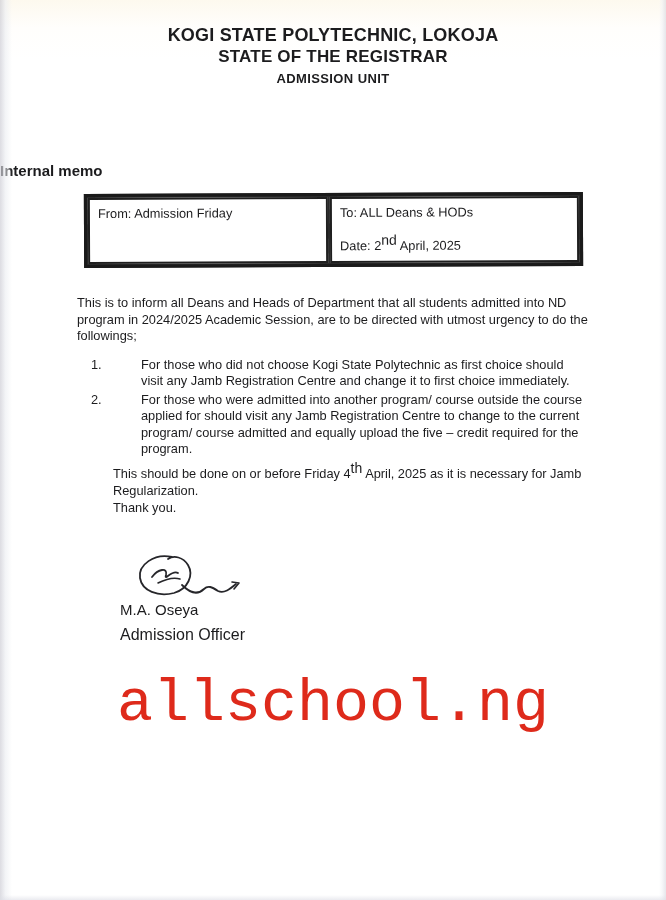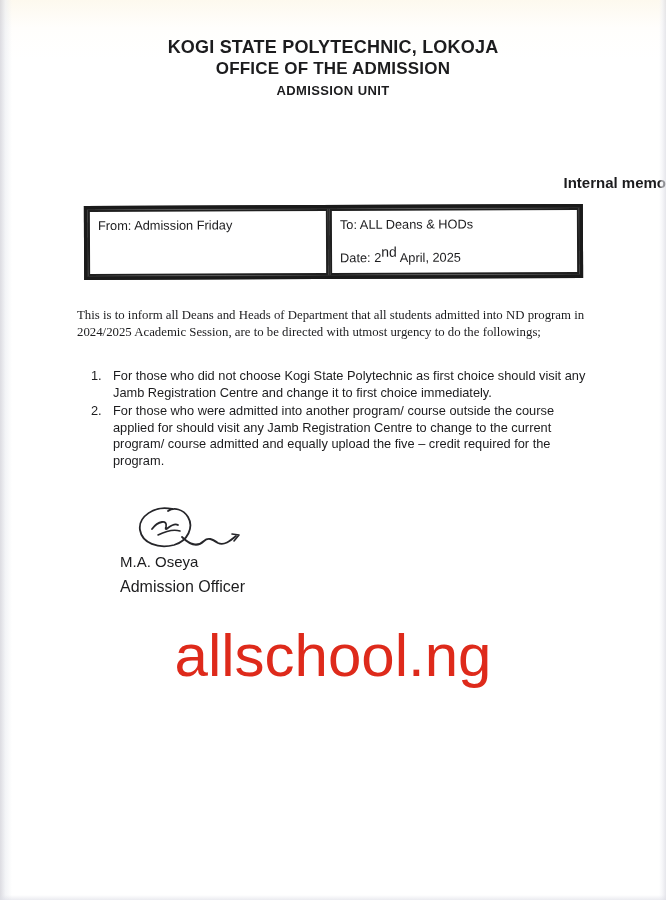--- a/index.html
+++ b/index.html
@@ -34,7 +34,7 @@
   }
 
   .letterhead {
-    margin-top: 36px;
+    margin-top: 24px;
     text-align: center;
     line-height: 22px;
   }

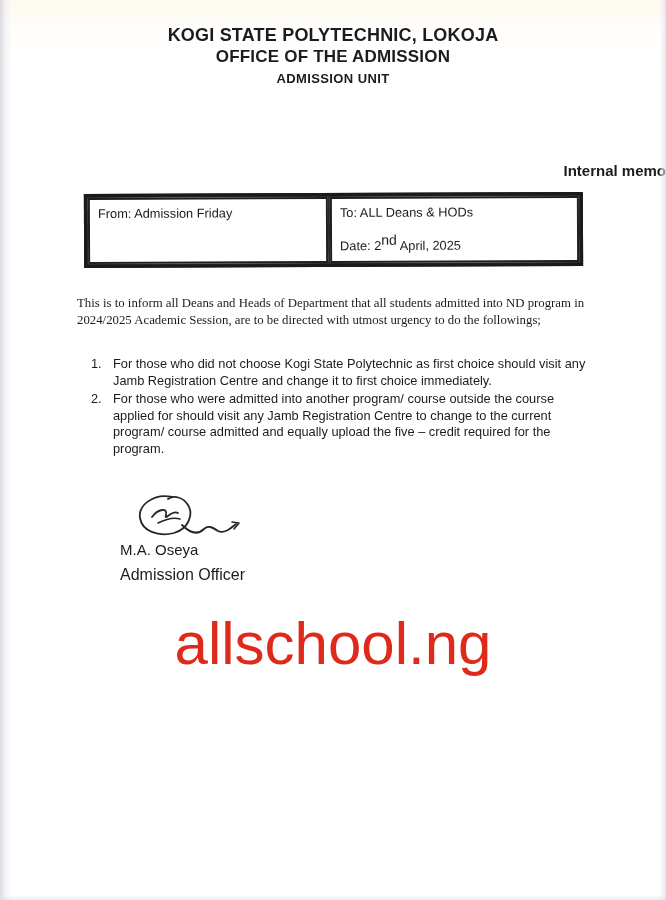--- a/index.html
+++ b/index.html
@@ -125,7 +125,7 @@
 
   <div class="letterhead">
     <div class="line1">KOGI STATE POLYTECHNIC, LOKOJA</div>
-    <div class="line2">OFFICE OF THE ADMISSION</div>
+    <div class="line2">STATE OF THE REGISTRAR</div>
     <div class="line3">ADMISSION UNIT</div>
   </div>
 

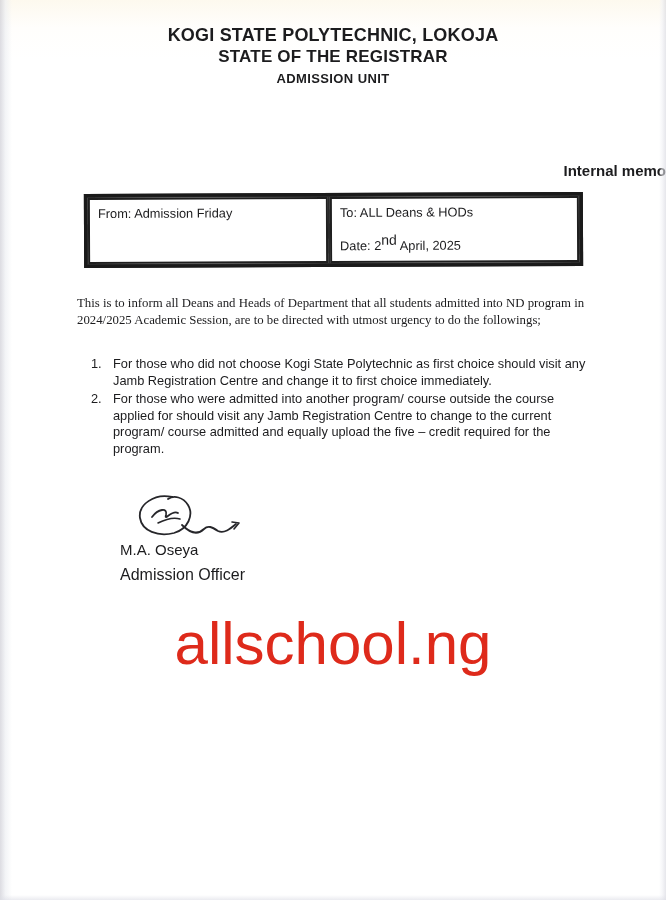--- a/index.html
+++ b/index.html
@@ -44,7 +44,7 @@
 
   .memo-title {
     margin-top: 72px;
-    text-align: right;
+    text-align: left;
     font-size: 15px;
     font-weight: 700;
   }

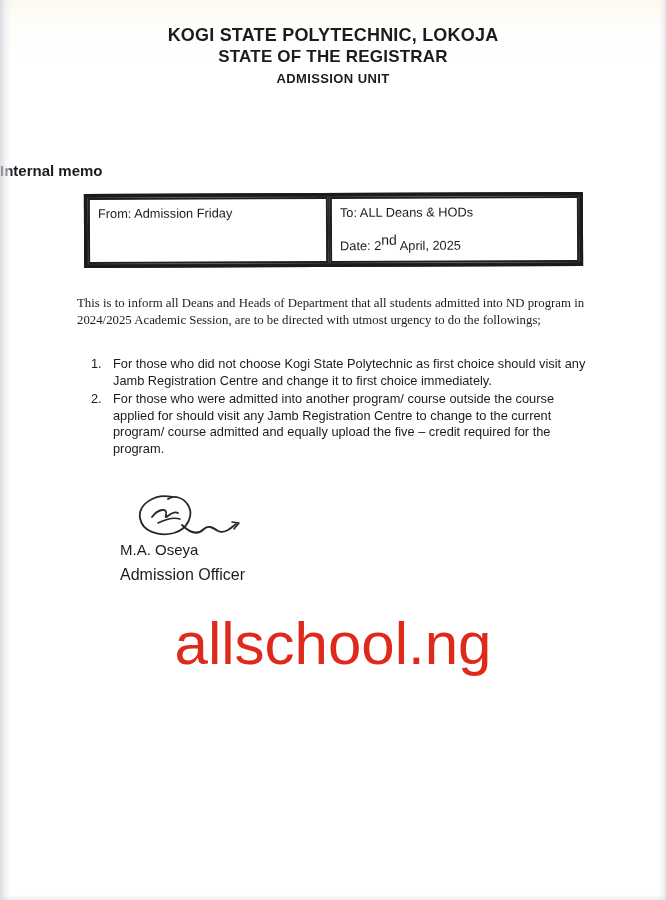--- a/index.html
+++ b/index.html
@@ -77,7 +77,7 @@
     font-size: 12.8px;
     line-height: 16.5px;
   }
-  .intro { margin-bottom: 28px; font-family: Liberation Serif, serif; }
+  .intro { margin-bottom: 12px; }
 
   .memo-list { }
   .list-item {

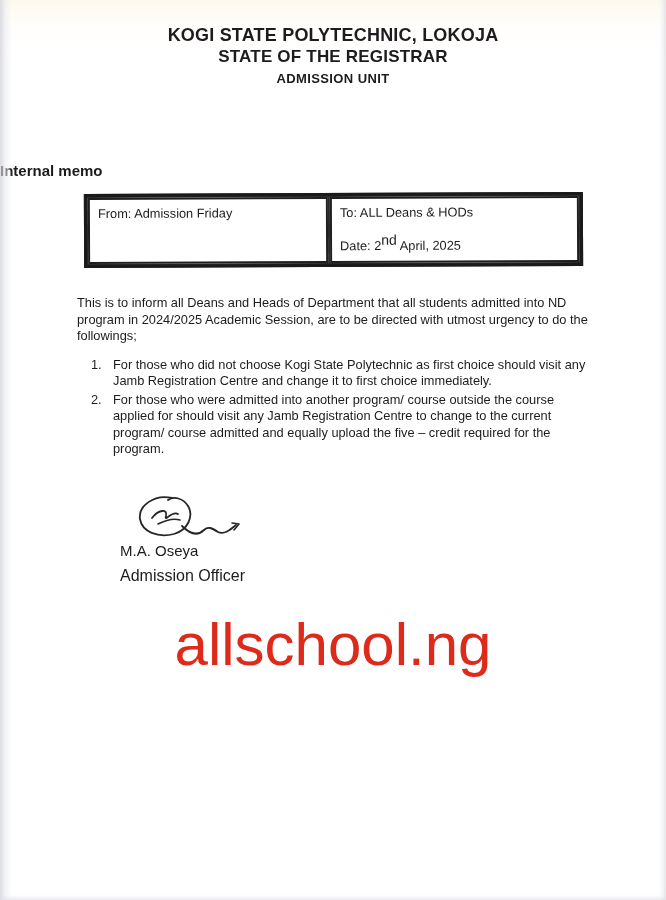--- a/index.html
+++ b/index.html
@@ -89,7 +89,7 @@
     width: 22px;
     flex: none;
   }
-  .list-text { flex: 1; }
+  .list-text { flex: 1; margin-left: 28px; }
   .list-follow {
     margin-left: 36px;
   }

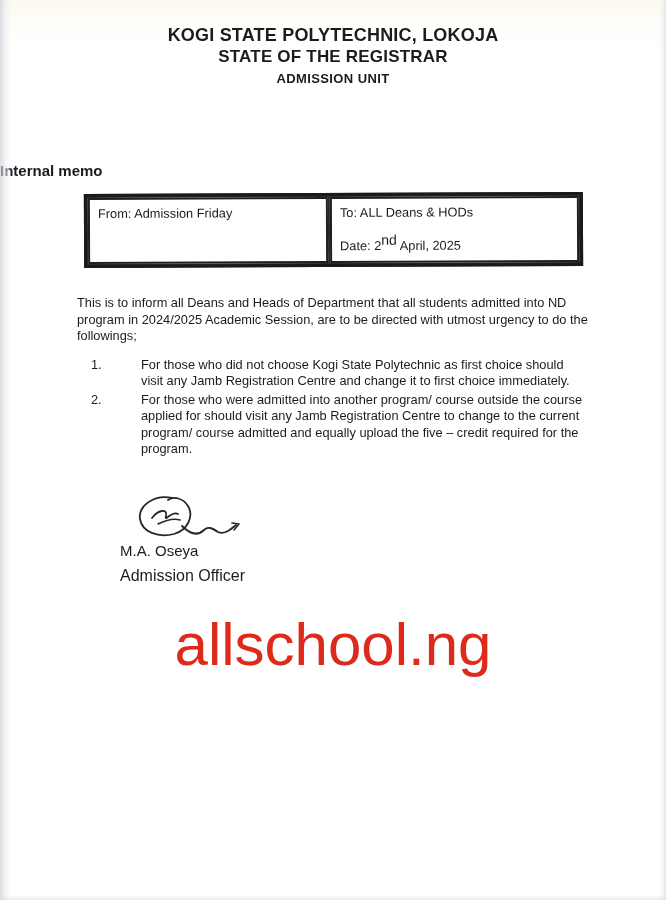--- a/index.html
+++ b/index.html
@@ -155,6 +155,7 @@
       </div>
     </div>
 
+    <div class="list-follow"><span>This should be done on or before Friday 4</span><sup>th</sup><span> April, 2025 as it is necessary for Jamb Regularization.</span></div>
   </div>
 
   <div class="signature-block">

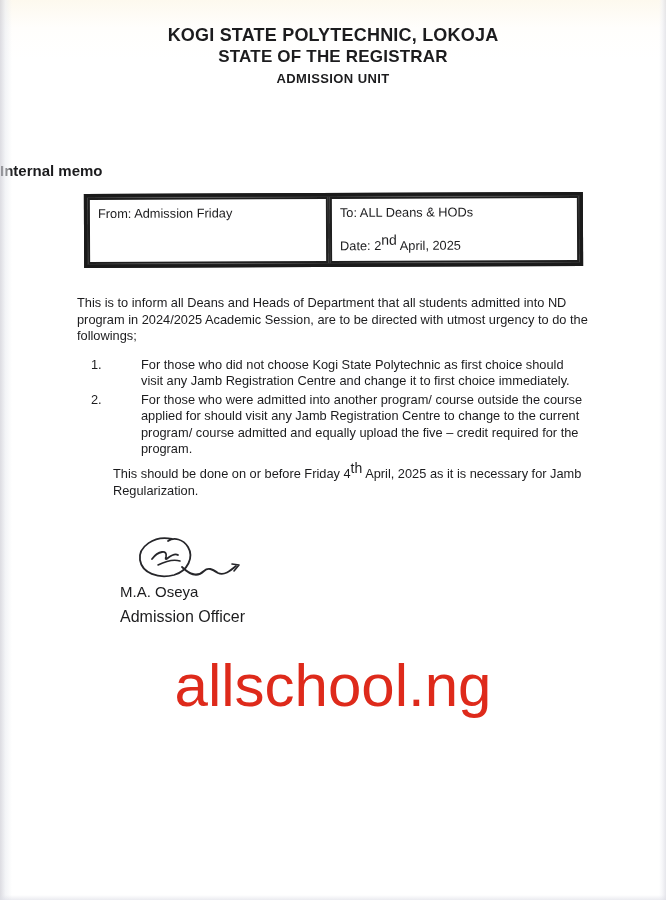--- a/index.html
+++ b/index.html
@@ -156,6 +156,7 @@
     </div>
 
     <div class="list-follow"><span>This should be done on or before Friday 4</span><sup>th</sup><span> April, 2025 as it is necessary for Jamb Regularization.</span></div>
+    <div class="closing">Thank you.</div>
   </div>
 
   <div class="signature-block">

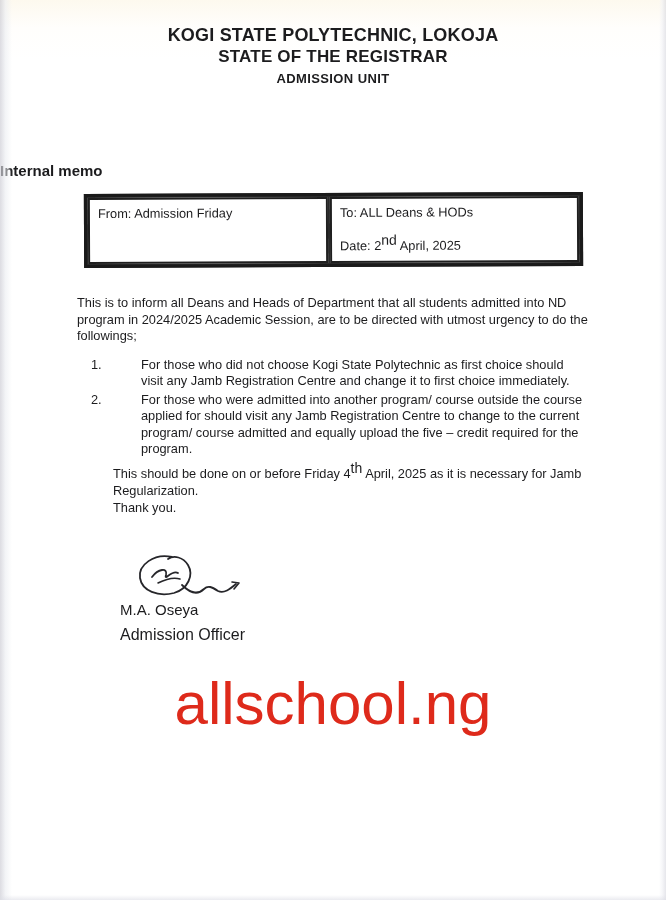--- a/index.html
+++ b/index.html
@@ -109,7 +109,7 @@
   .watermark {
     margin-top: 28px;
     text-align: center;
-    font-family: Liberation Sans, sans-serif;
+    font-family: Liberation Mono, monospace;
     font-size: 60px;
     line-height: 64px;
     font-weight: 400;

